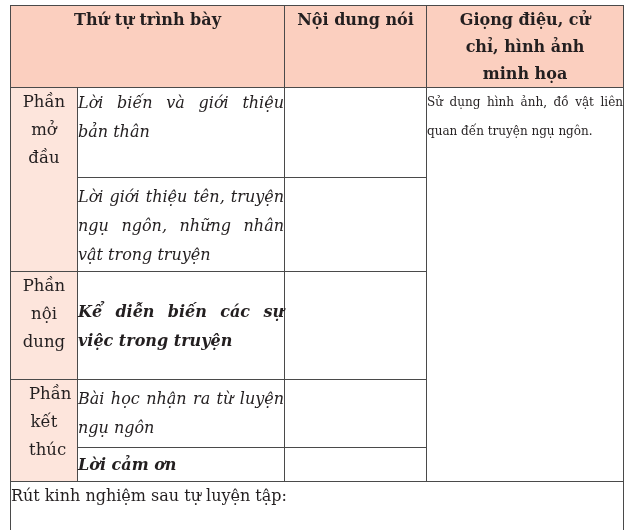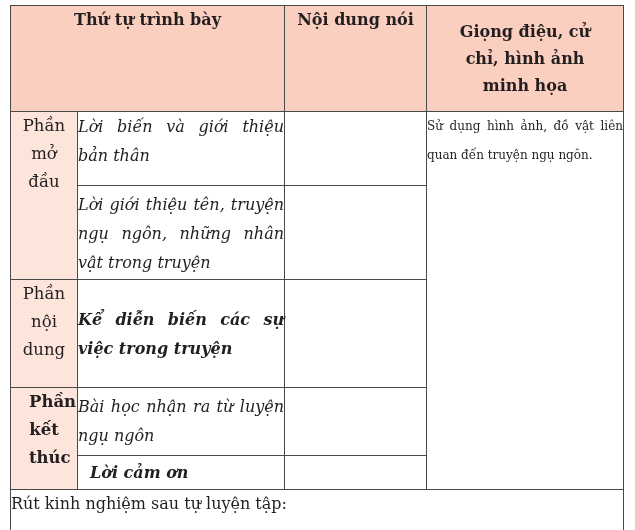--- a/index.html
+++ b/index.html
@@ -48,7 +48,7 @@
     <tr>
       <th class="hd" colspan="2">Thứ tự trình bày</th>
       <th class="hd">Nội dung nói</th>
-      <th class="hd" style="padding:12px 14px;">Giọng điệu, cử chỉ, hình ảnh minh họa</th>
+      <th class="hd" style="padding:0 14px;">Giọng điệu, cử chỉ, hình ảnh minh họa</th>
     </tr>
   </thead>
   <tbody>

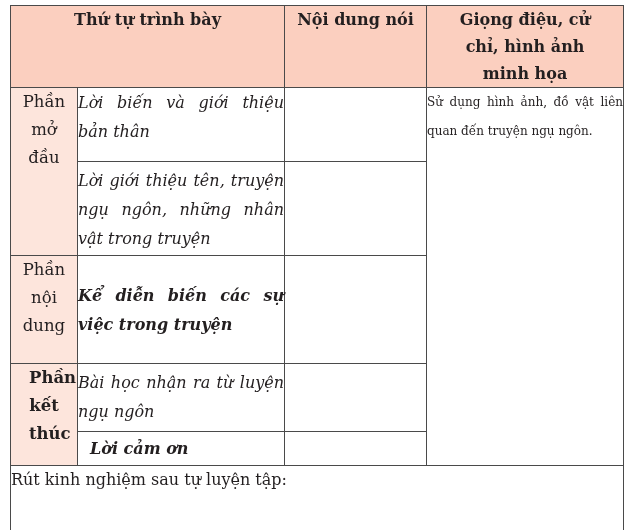--- a/index.html
+++ b/index.html
@@ -52,7 +52,7 @@
     </tr>
   </thead>
   <tbody>
-    <tr style="height:74px">
+    <tr style="height:90px">
       <td class="sec" rowspan="2" style="padding:0 6px;">Phần mở đầu</td>
       <td class="item">Lời biến và giới thiệu bản thân</td>
       <td class="content"></td>

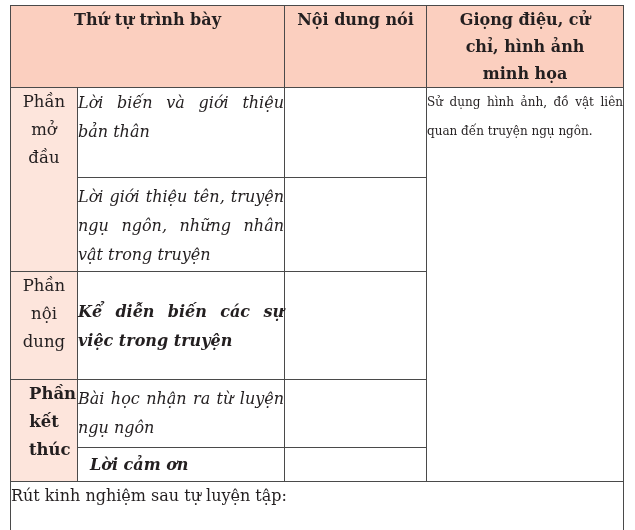--- a/index.html
+++ b/index.html
@@ -68,7 +68,7 @@
       <td class="content"></td>
     </tr>
     <tr style="height:68px">
-      <td class="sec" rowspan="2" style="padding:0 18px;font-weight:bold;">Phần kết thúc</td>
+      <td class="sec" rowspan="2" style="padding:0 18px;">Phần kết thúc</td>
       <td class="item" style="padding-top:4px;">Bài học nhận ra từ luyện ngụ ngôn</td>
       <td class="content"></td>
     </tr>

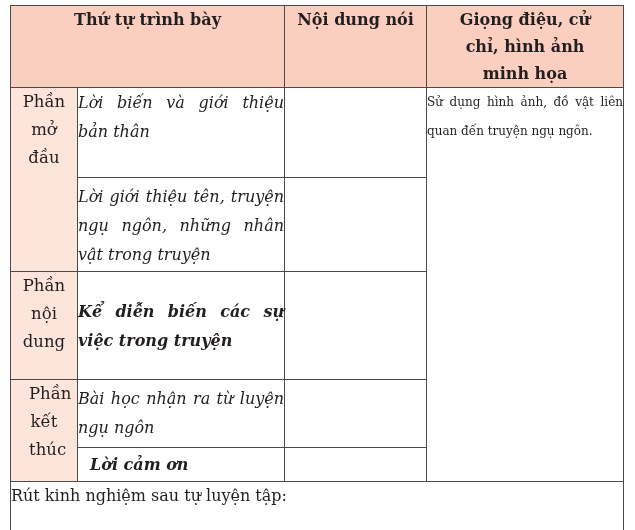--- a/index.html
+++ b/index.html
@@ -73,7 +73,7 @@
       <td class="content"></td>
     </tr>
     <tr style="height:34px">
-      <td class="item mid" style="padding-left:12px;">Lời cảm ơn</td>
+      <td class="item mid" style="padding-left:0;">Lời cảm ơn</td>
       <td class="content"></td>
     </tr>
     <tr>

